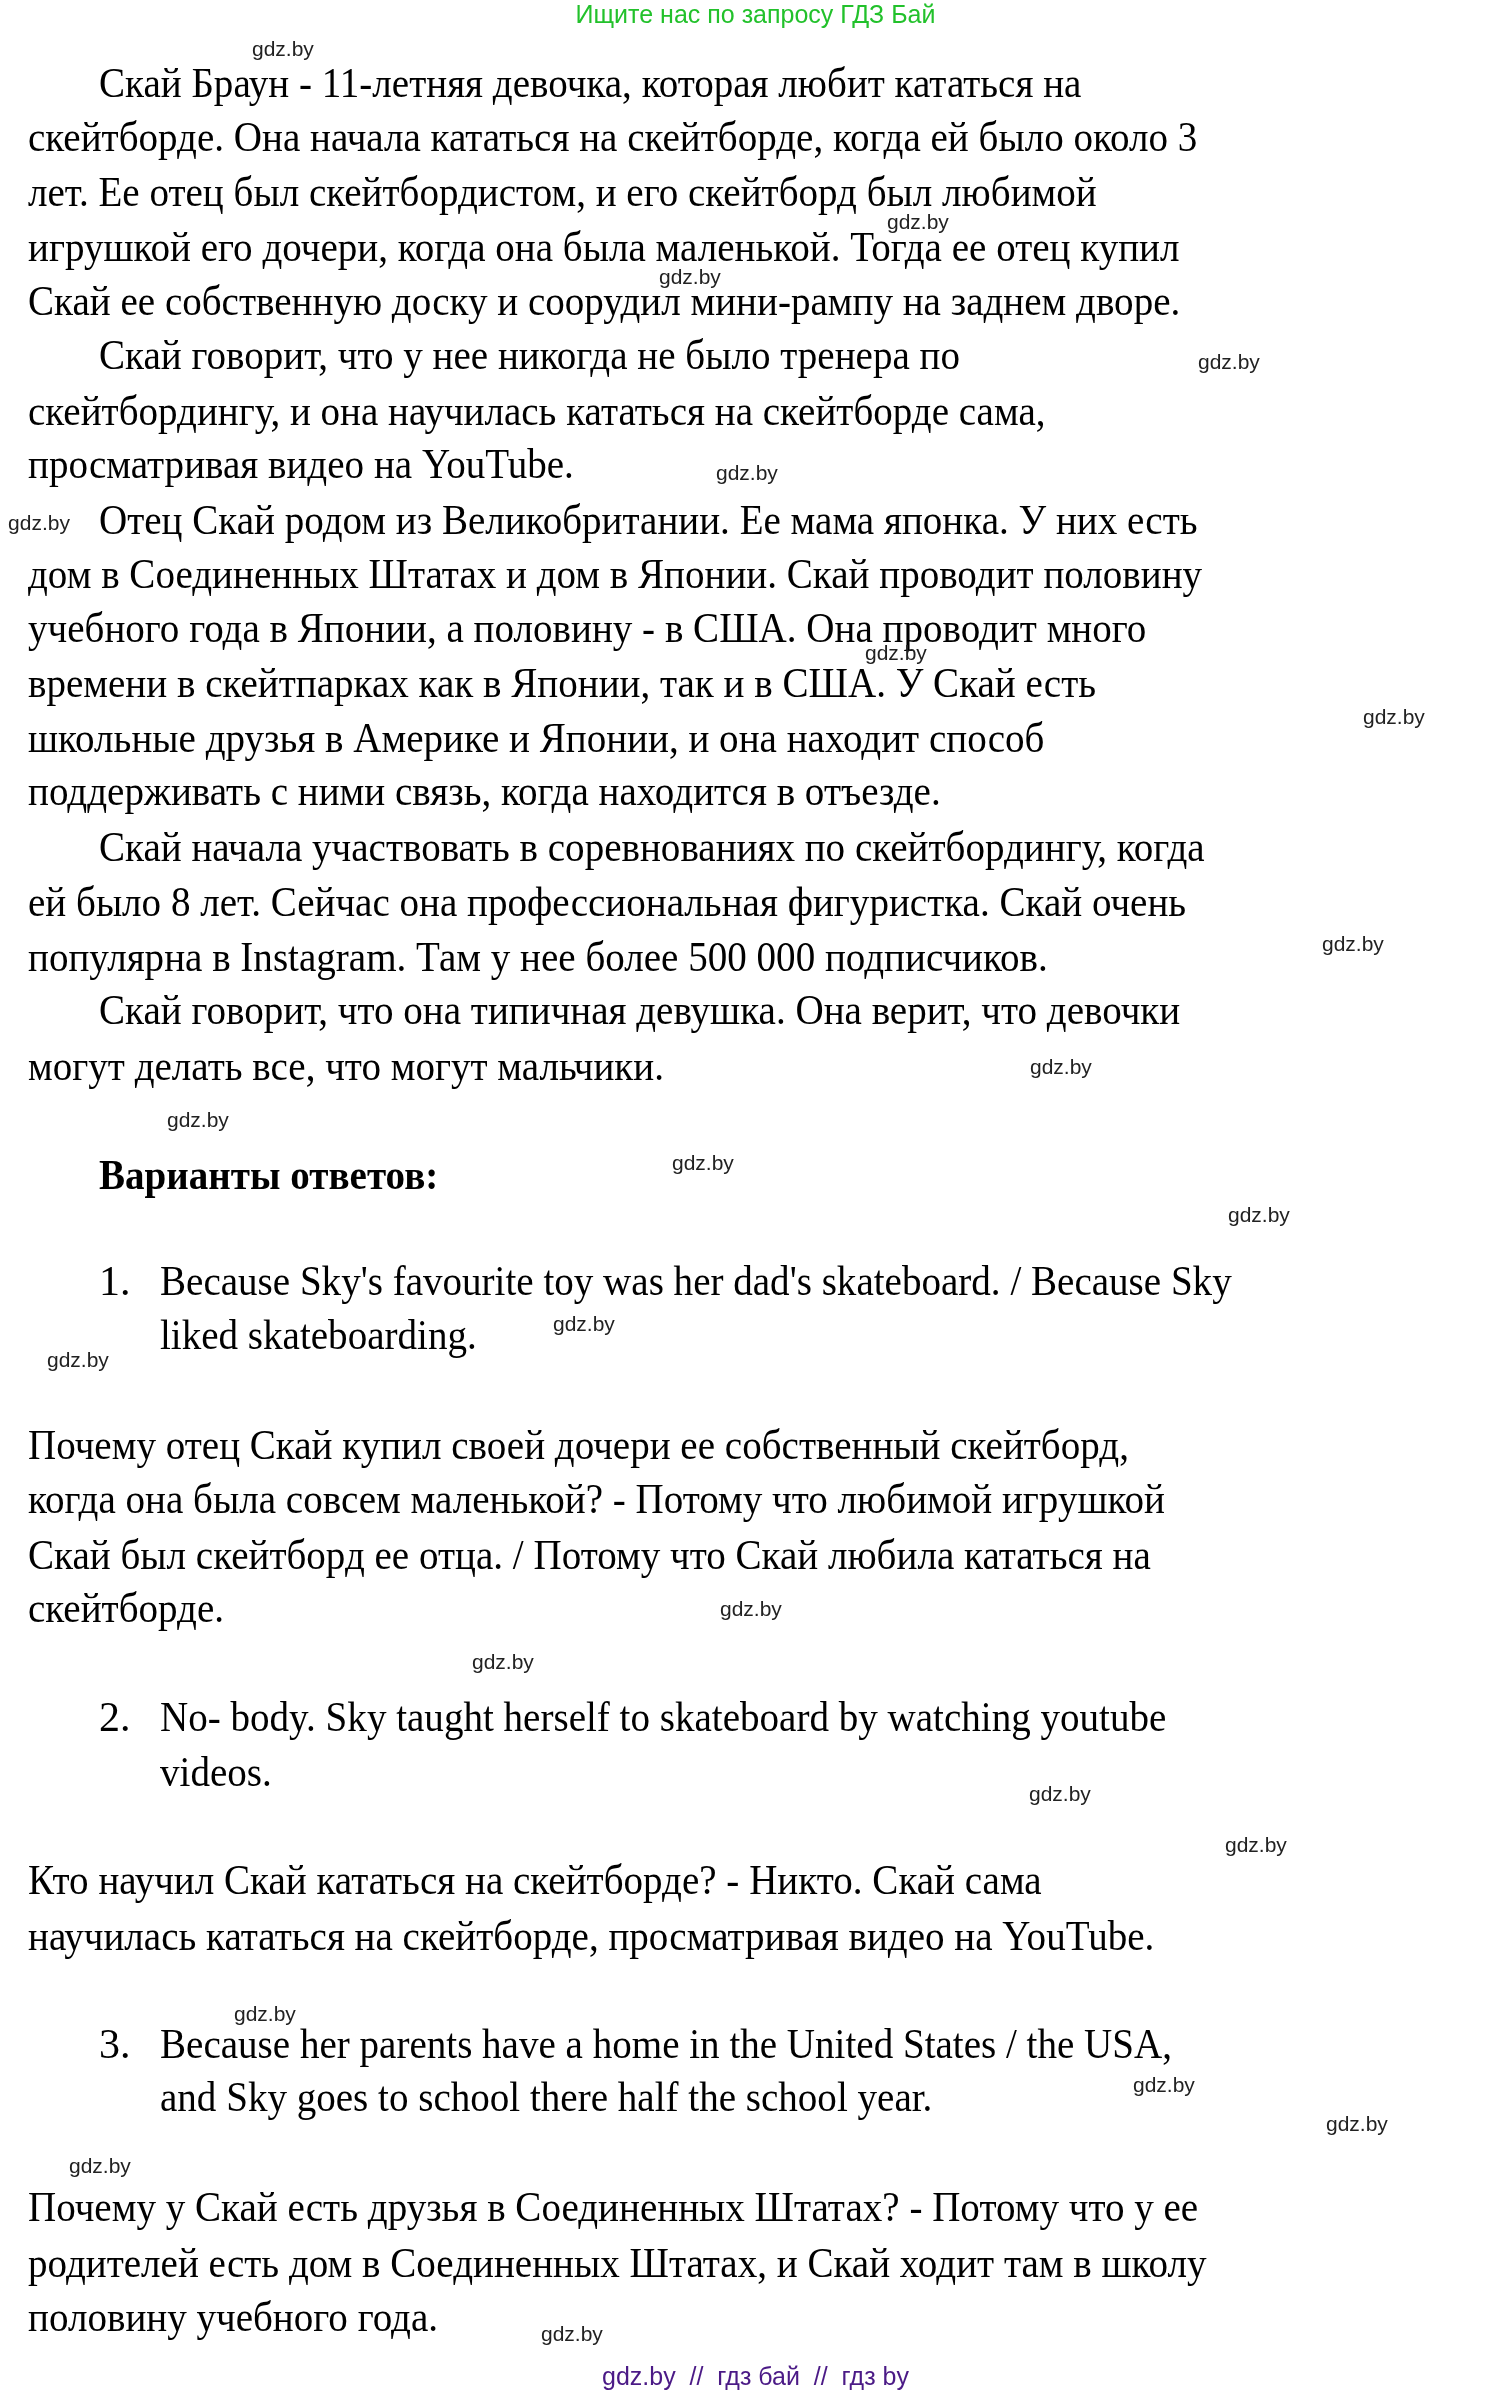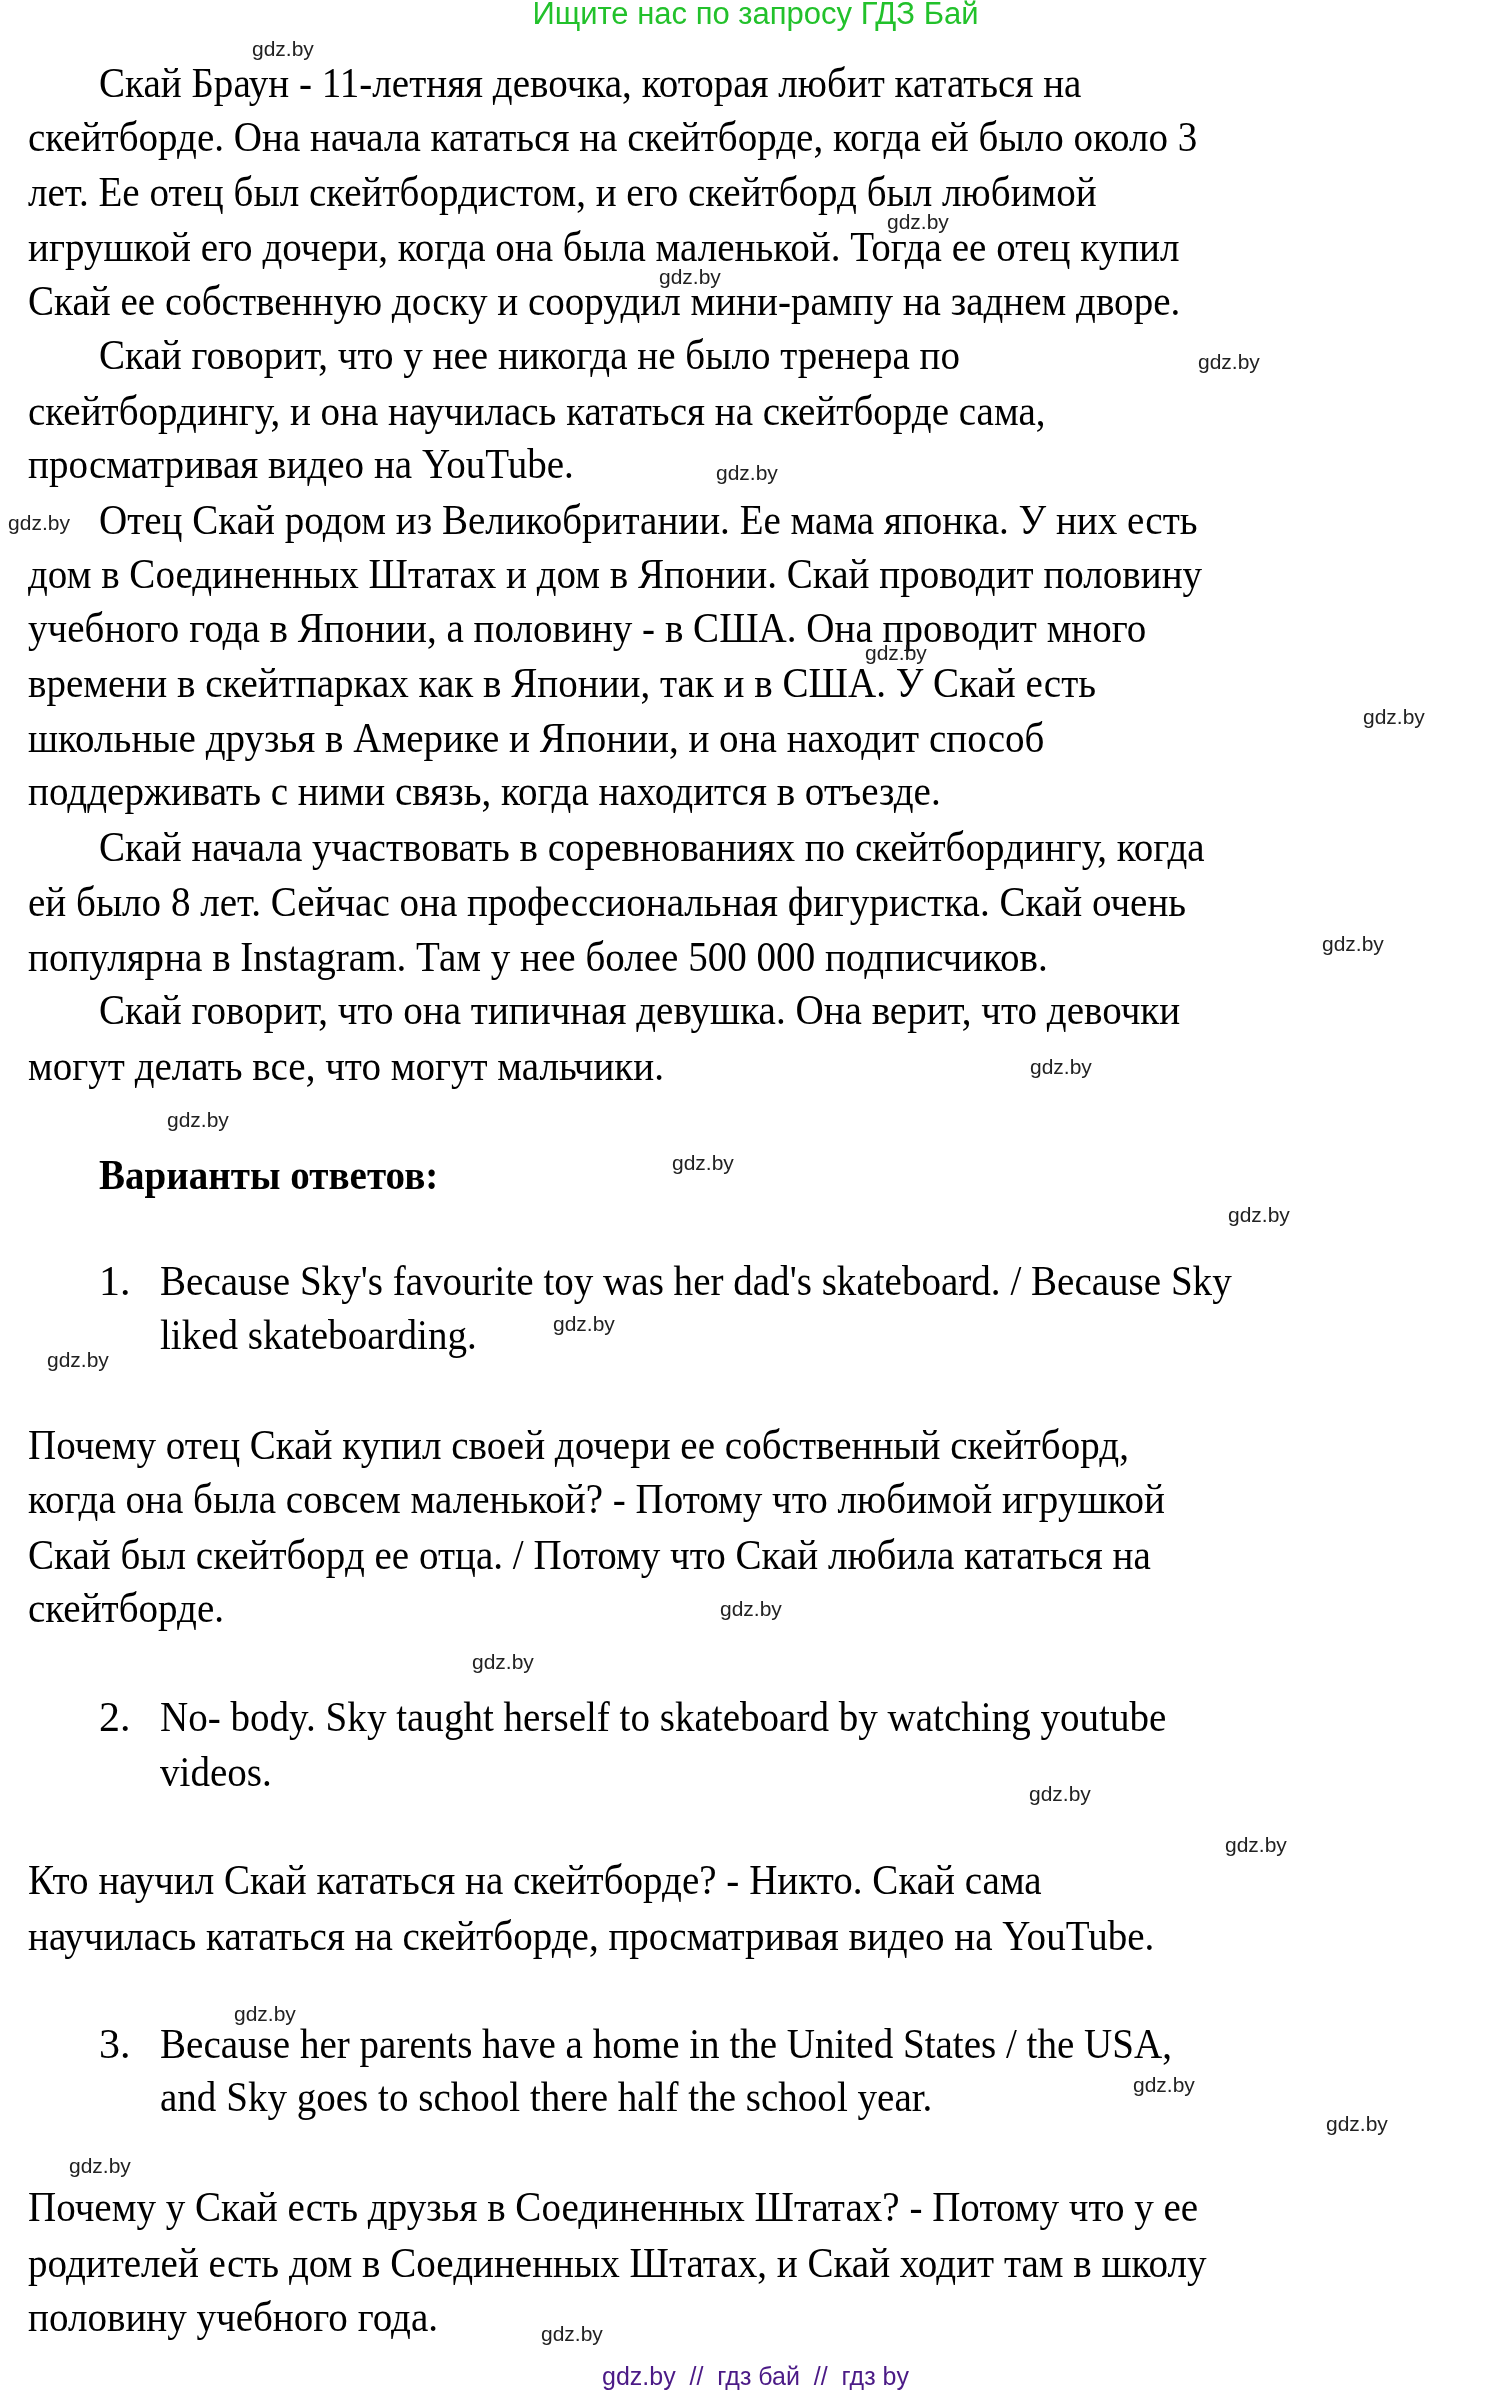--- a/index.html
+++ b/index.html
@@ -4,7 +4,7 @@
 <style>
   html, body { margin:0; padding:0; background:#ffffff; }
   body { width:1511px; height:2401px; position:relative; overflow:hidden; font-family:"Liberation Serif", serif; color:#000; }
-  .hdr { position:absolute; top:0; left:0; width:1511px; text-align:center; font-family:"Liberation Sans", sans-serif; font-size:31px; color:#22c12b; line-height:28px; }
+  .hdr { position:absolute; top:0; left:0; width:1511px; text-align:center; font-family:"Liberation Sans", sans-serif; font-size:25px; color:#22c12b; line-height:28px; }
   .ftr { position:absolute; top:2360px; left:0; width:1511px; text-align:center; font-family:"Liberation Sans", sans-serif; font-size:25px; color:#4b1a86; line-height:33px; white-space:pre; }
   .ln { position:absolute; font-size:42px; line-height:49px; white-space:nowrap; transform-origin:left top; transform:scaleX(0.93); }
   .b { font-weight:bold; }

